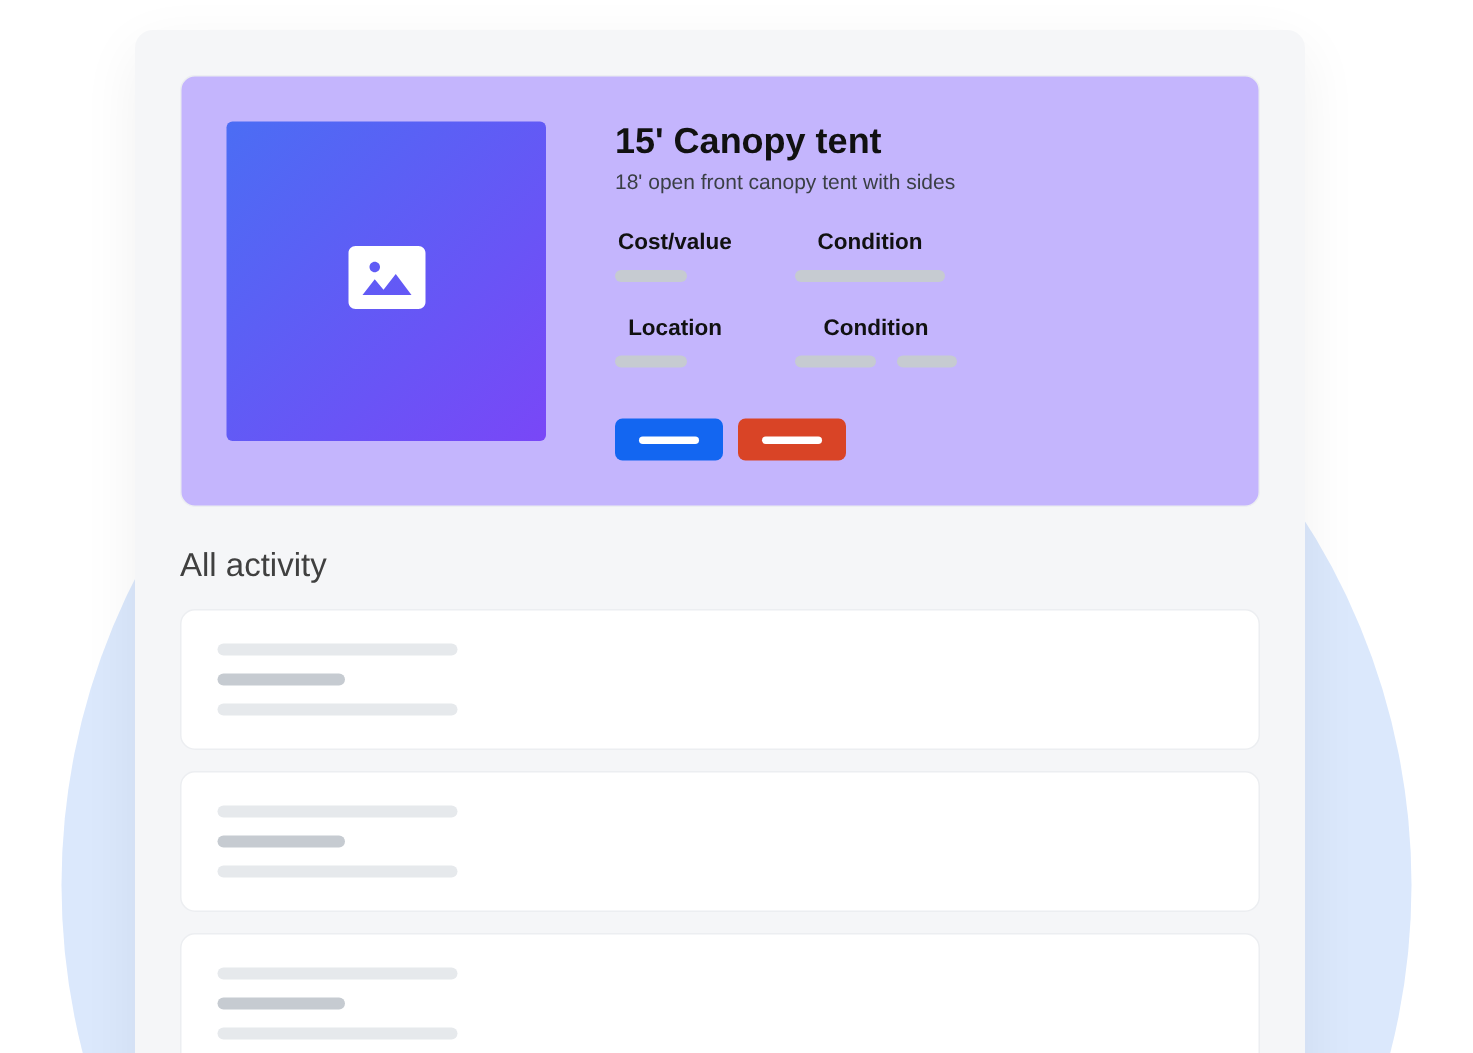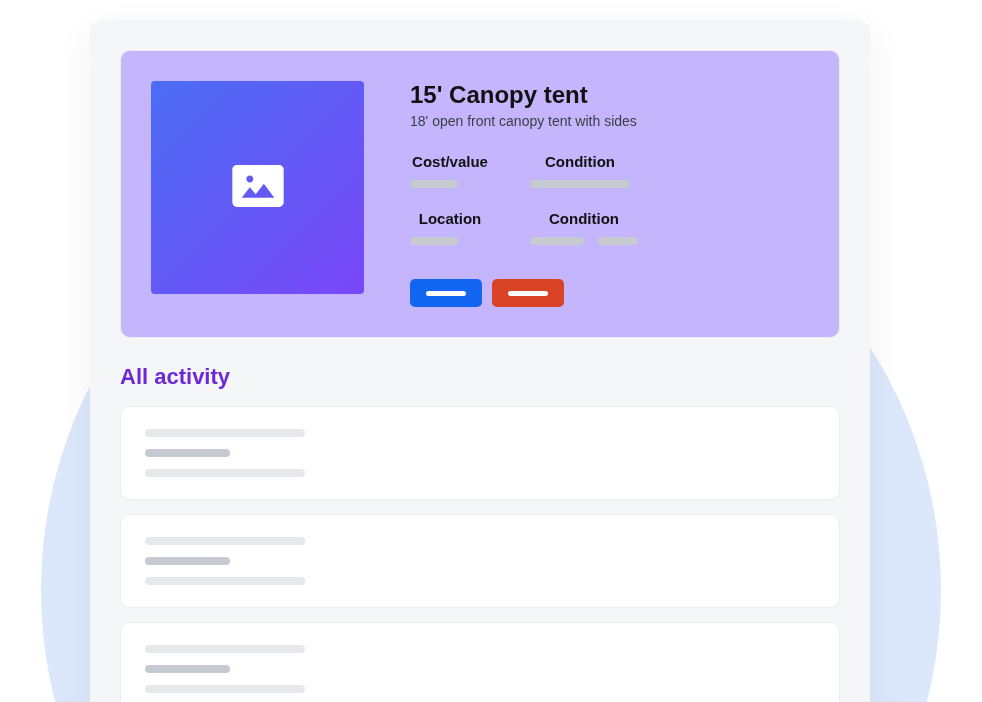--- a/index.html
+++ b/index.html
@@ -107,8 +107,8 @@
     }
     .activity-title {
       font-size: 22px;
-      font-weight: 700;
-      color: #6d28d9;
+      font-weight: 400;
+      color: #404040;
       margin: 26px 30px 16px 30px;
     }
     .activity-card {

